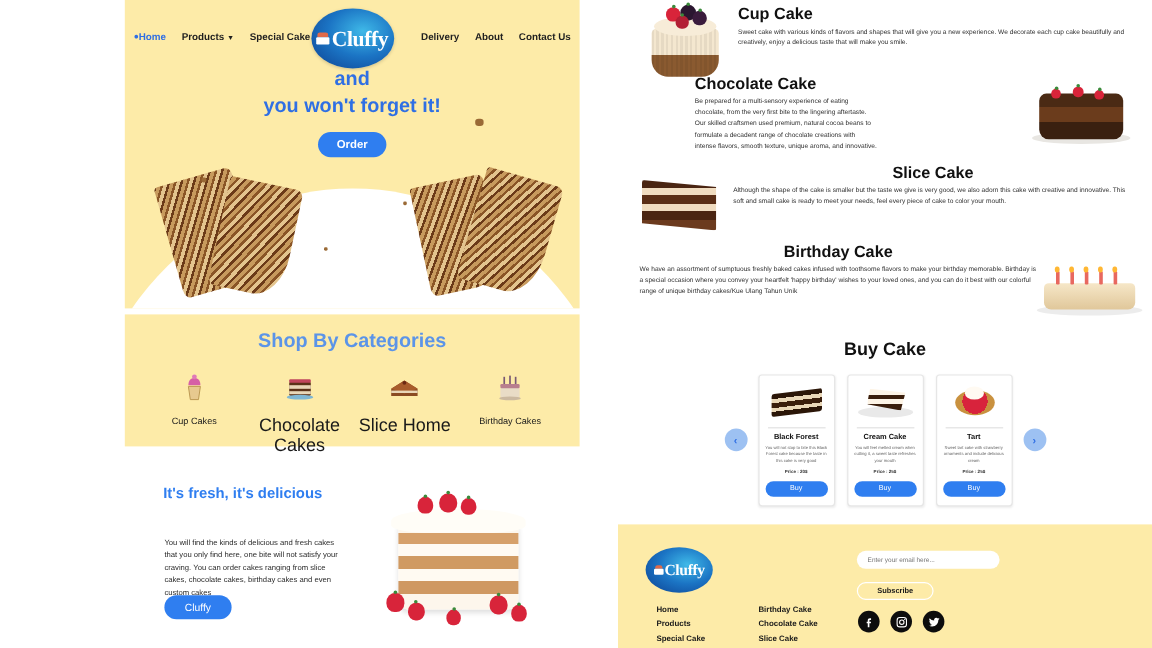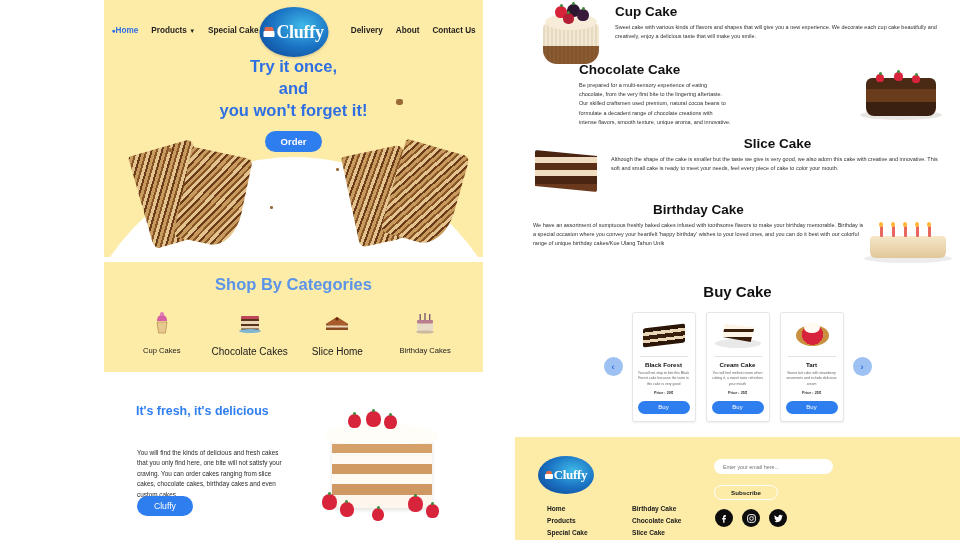--- a/index.html
+++ b/index.html
@@ -281,7 +281,6 @@
       </div>
 
       <div class="hero-head">
-        <div>Try it once,</div>
         <div>and</div>
         <div>you won't forget it!</div>
       </div>

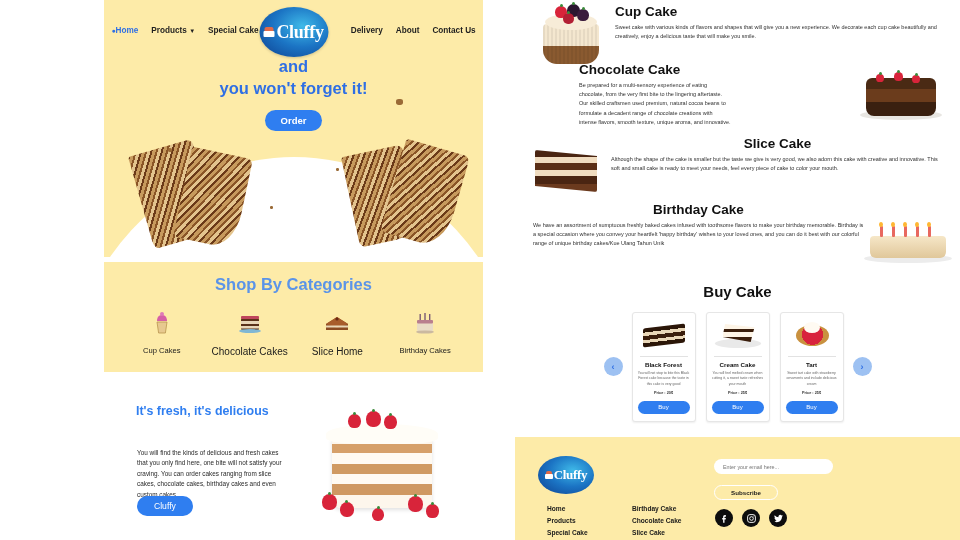--- a/index.html
+++ b/index.html
@@ -81,7 +81,7 @@
   .cat-cell { text-align:center; width:84px; cursor:pointer; }
   .cat-icon { height:30px; display:flex; align-items:flex-end; justify-content:center; }
   .cat-label { margin-top:10px; font-size:7.6px; font-weight:normal; color:#1a1a1a; }
-  .cat-cell.big .cat-label { font-size:10px; }
+  .cat-cell.big .cat-label { font-size:15px; }
 
   
   .fresh { position:absolute; left:104px; top:388px; width:379px; height:152px; }

